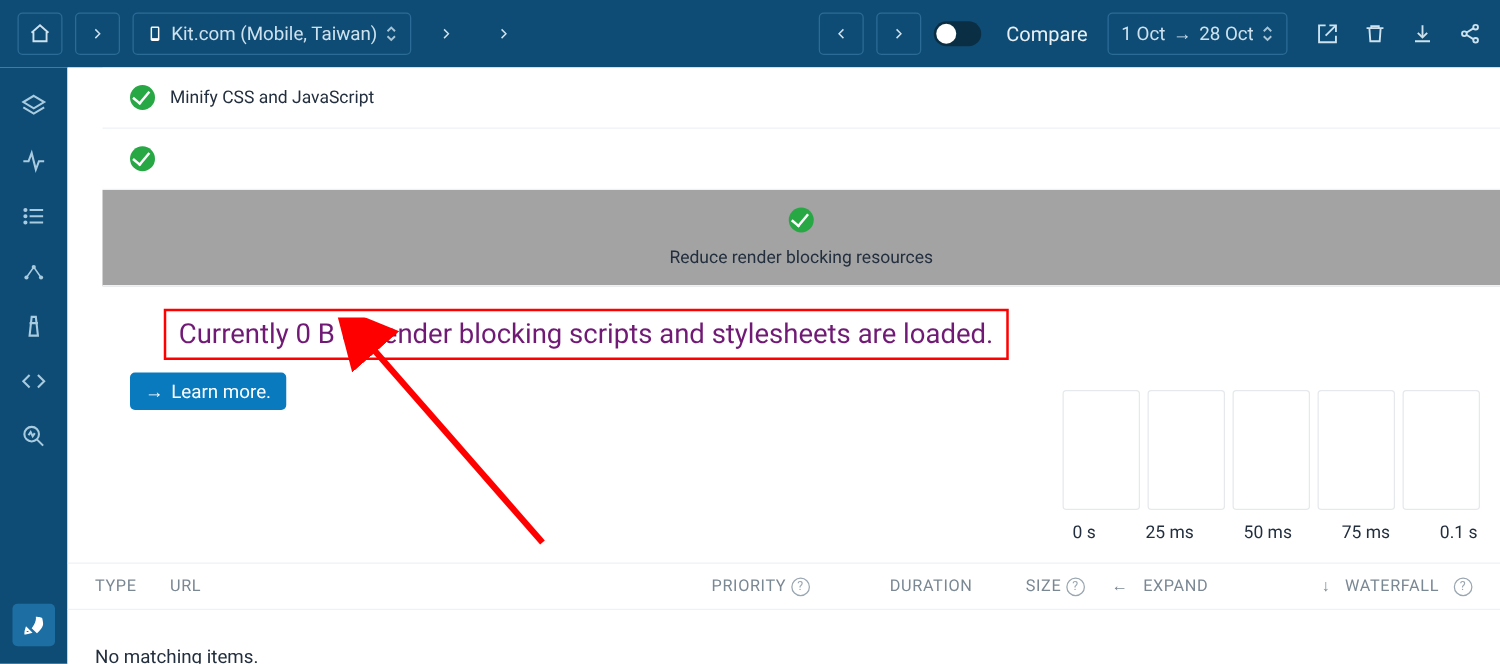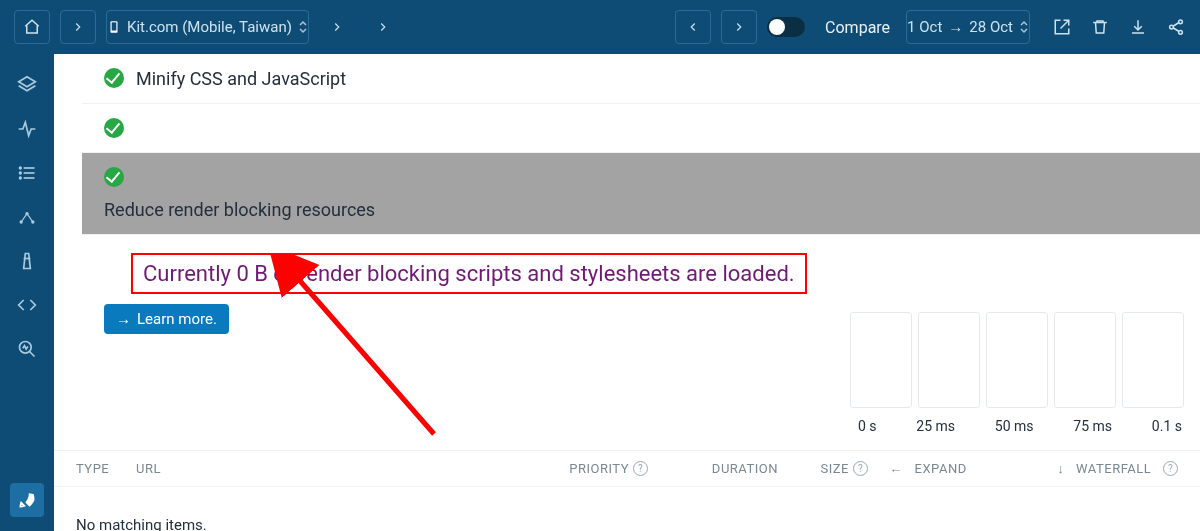--- a/index.html
+++ b/index.html
@@ -7,7 +7,7 @@
 
   
   .topbar { height:54px; background:#0f4c75; display:flex; align-items:center; padding:0 14px; color:#e8f0f5; gap:10px; }
-  .tbtn { height:34px; border:1px solid #2a6c96; border-radius:4px; display:flex; align-items:center; justify-content:center; padding:0 0; color:#cde2ee; cursor:pointer; font-size:15px; gap:6px; }
+  .tbtn { height:34px; border:1px solid #2a6c96; border-radius:4px; display:flex; align-items:center; justify-content:center; padding:0 10px; color:#cde2ee; cursor:pointer; font-size:15px; gap:6px; }
   .tbtn.icononly { width:36px; padding:0; }
   .tbtn .chev { font-size:12px; opacity:.8; }
   .topbar .spacer { flex:1; }

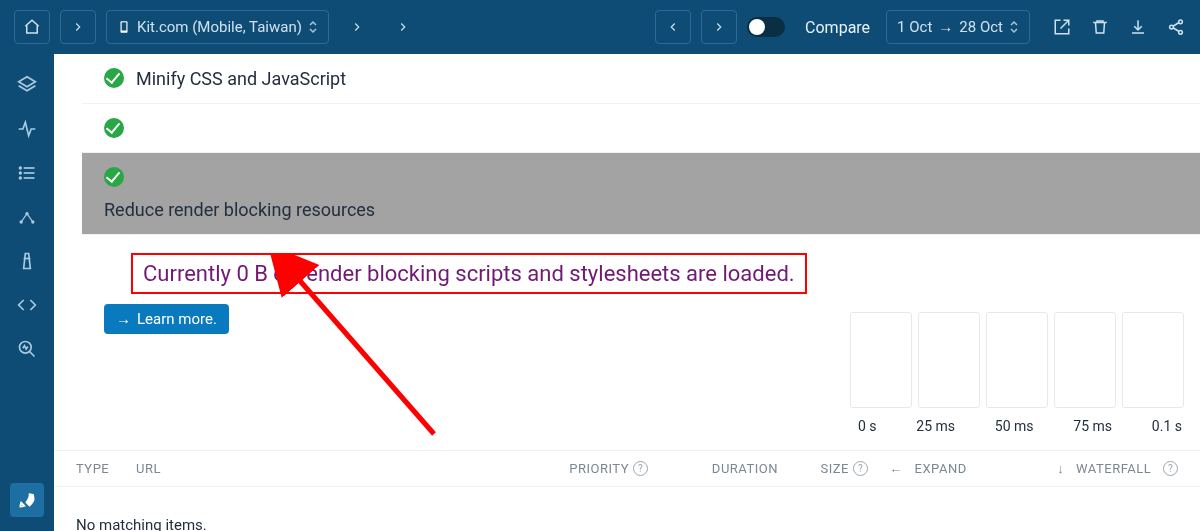--- a/index.html
+++ b/index.html
@@ -25,7 +25,7 @@
   
   .main { position:absolute; top:54px; left:54px; right:0; bottom:0; background:#fff; overflow:hidden; }
   .panel { background:#fff; margin:0; }
-  .audit-row { display:flex; gap:12px; padding:14px 22px; border-bottom:1px solid #eef2f5; font-size:18px; color:#232f3e; }
+  .audit-row { display:flex; align-items:center; gap:12px; padding:14px 22px; border-bottom:1px solid #eef2f5; font-size:14px; color:#232f3e; }
   .audit-row.selected { background:#a3a3a3;flex-direction:column; }
   .check { width:20px; height:20px; flex:0 0 20px; border-radius:50%; background:#28a745; position:relative; }
   .check::after { content:''; position:absolute; left:5px; top:2px; width:6px; height:11px; border-right:2px solid #fff; border-bottom:2px solid #fff; transform:rotate(40deg); }

